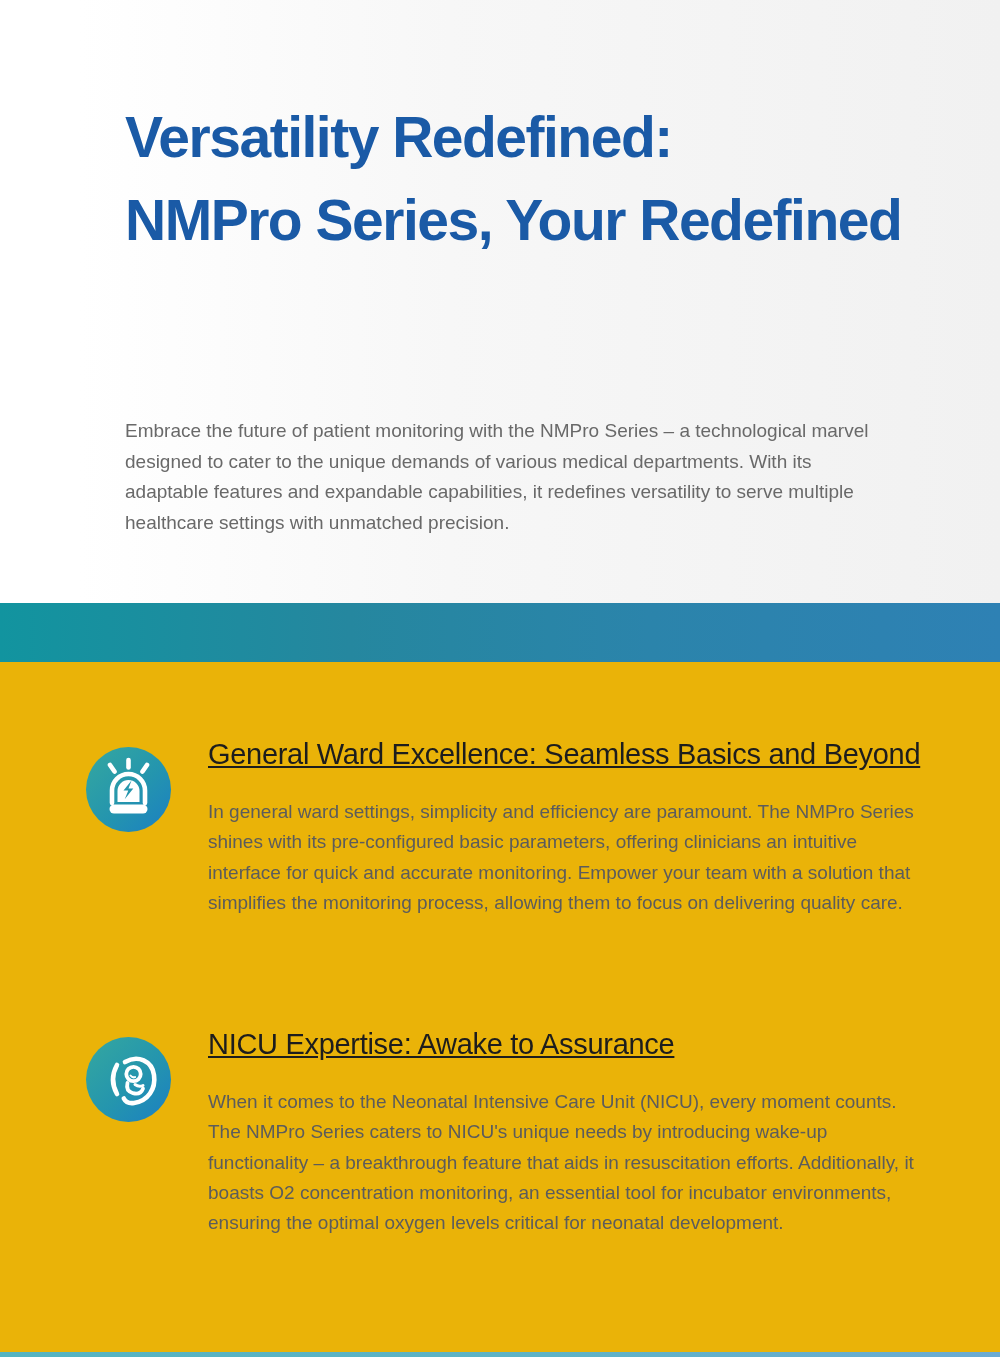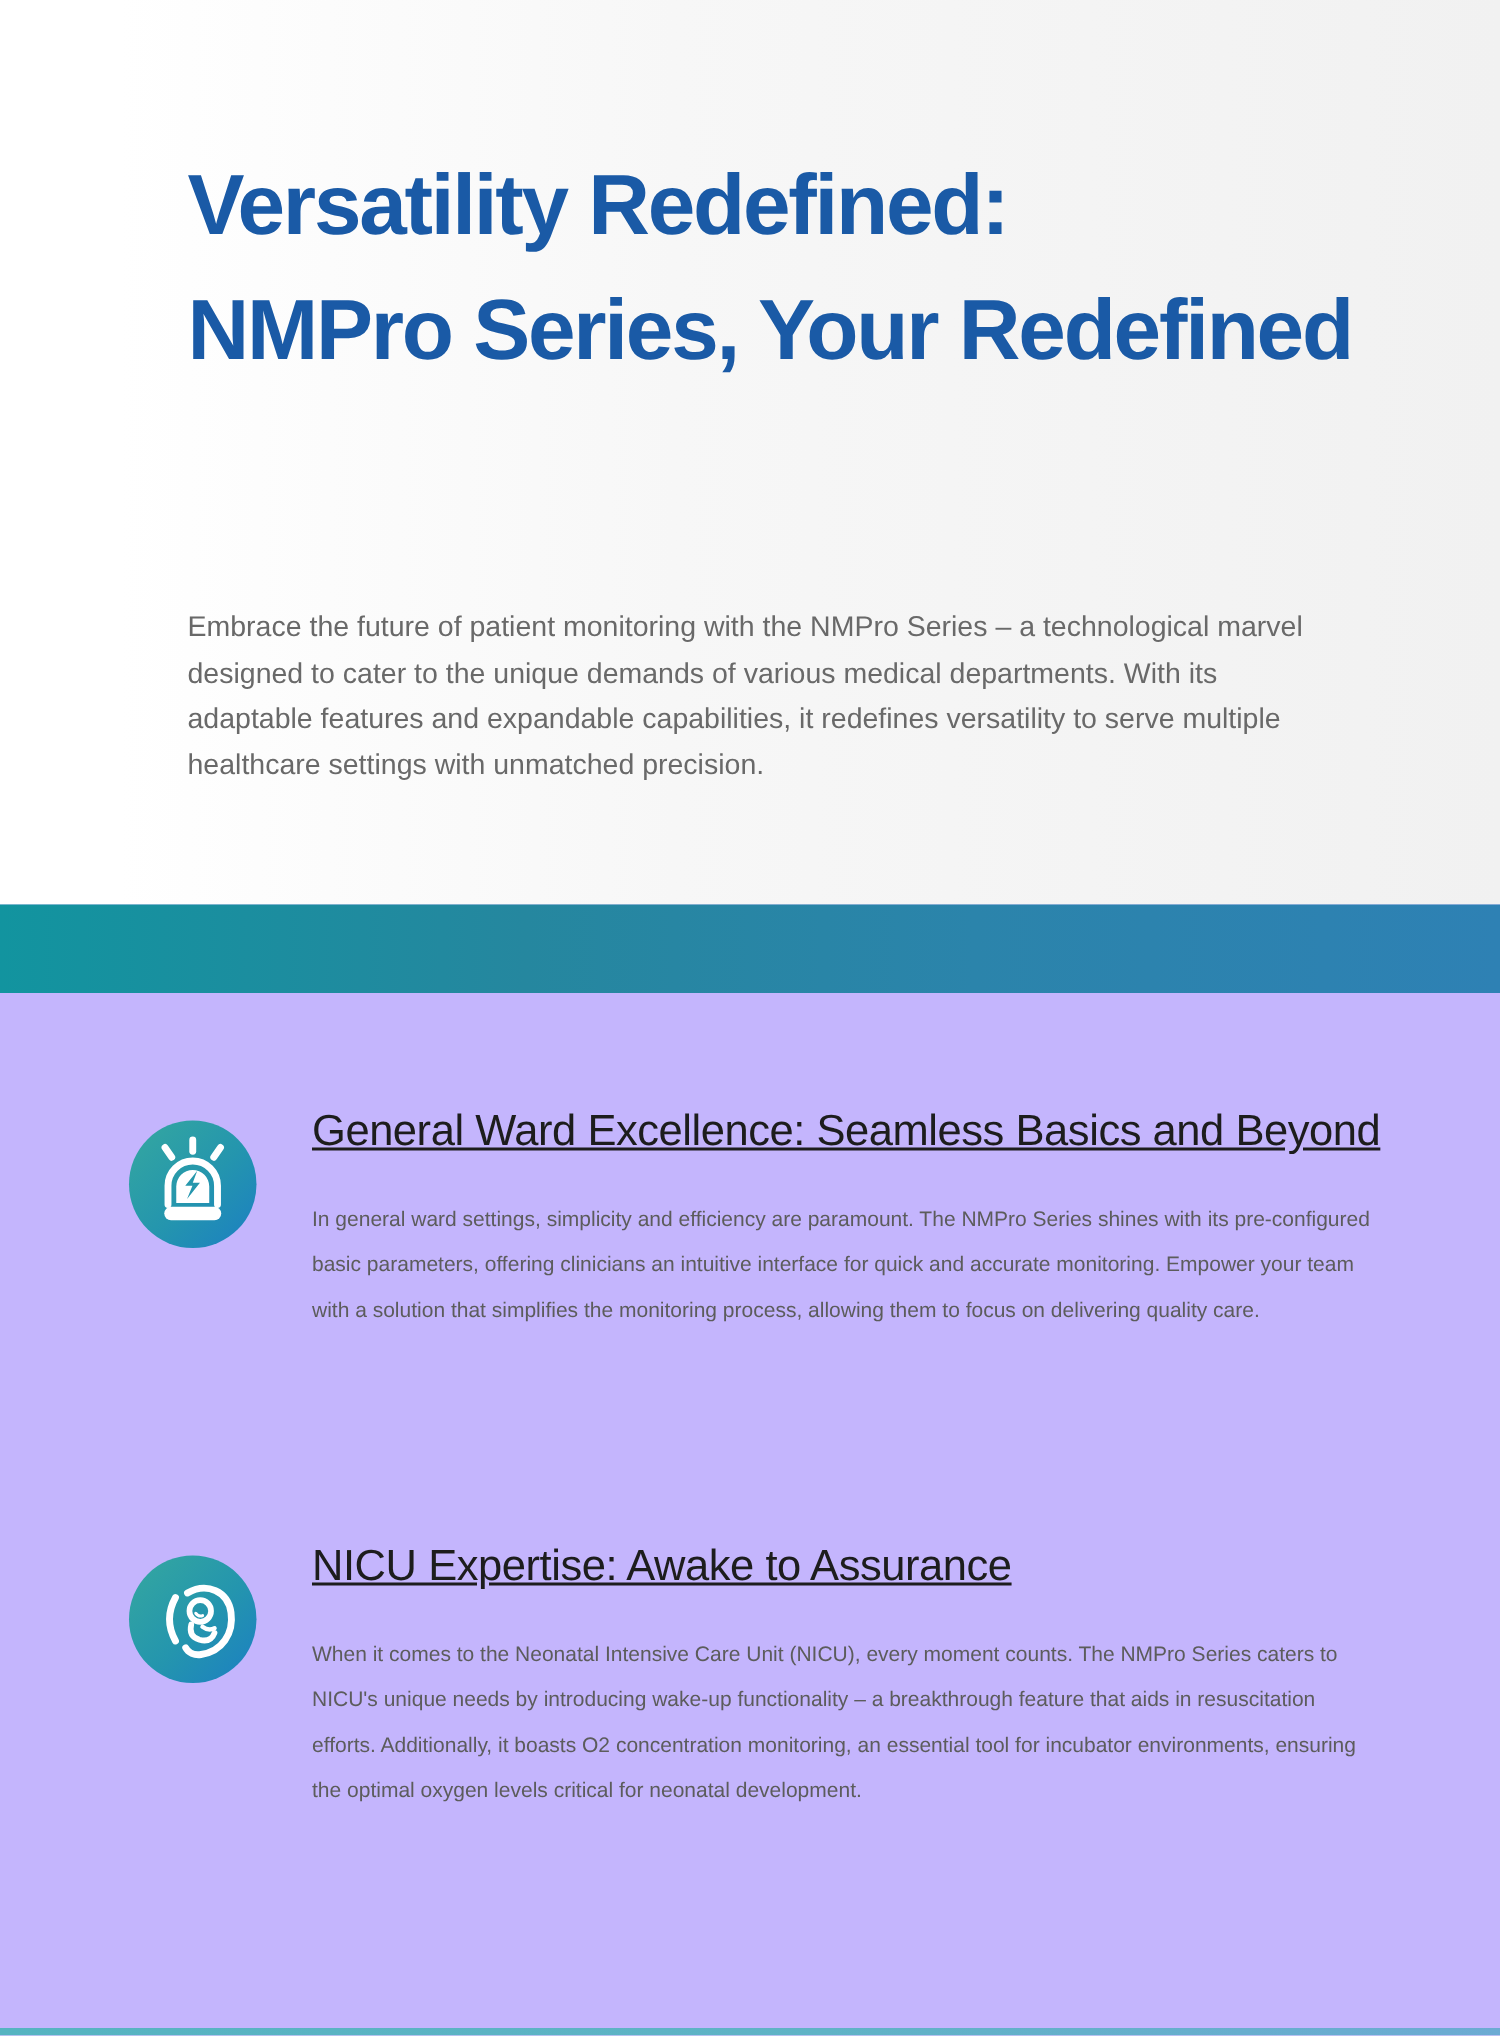--- a/index.html
+++ b/index.html
@@ -10,7 +10,7 @@
     width: 1000px;
     height: 1357px;
     margin: 0 auto;
-    background: #c4b5fd;
+    background: #eab308;
     overflow: hidden;
   }
 

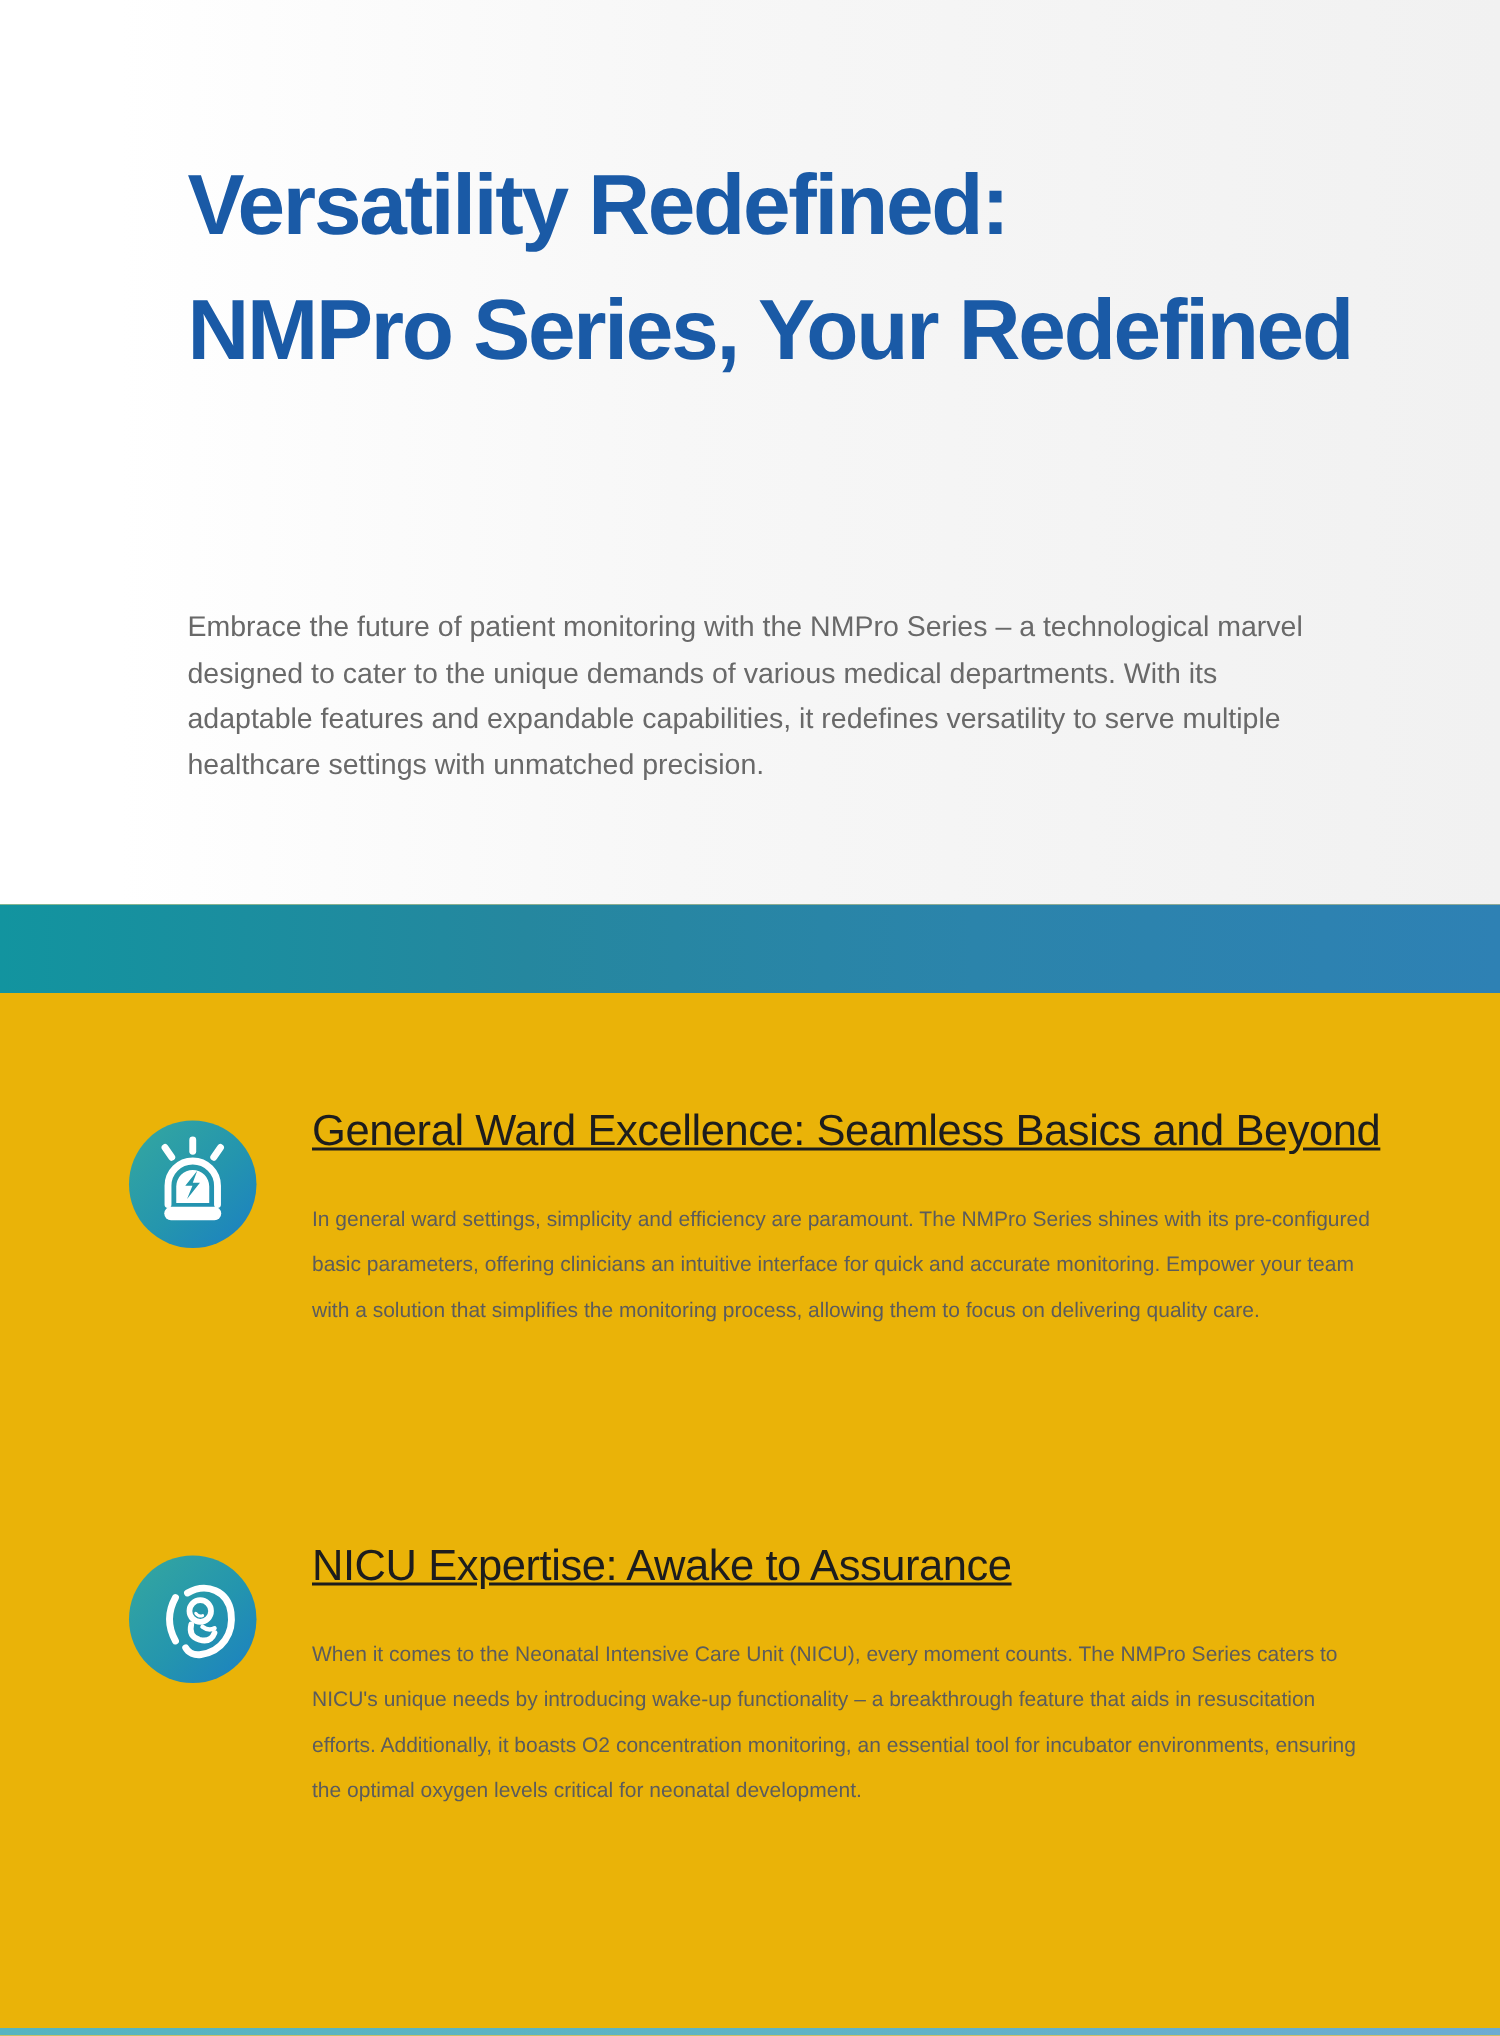--- a/index.html
+++ b/index.html
@@ -38,7 +38,7 @@
   .intro {
     position: absolute;
     left: 125px;
-    top: 404px;
+    top: 416px;
     width: 762px;
     color: #696969;
     font-size: 19px;

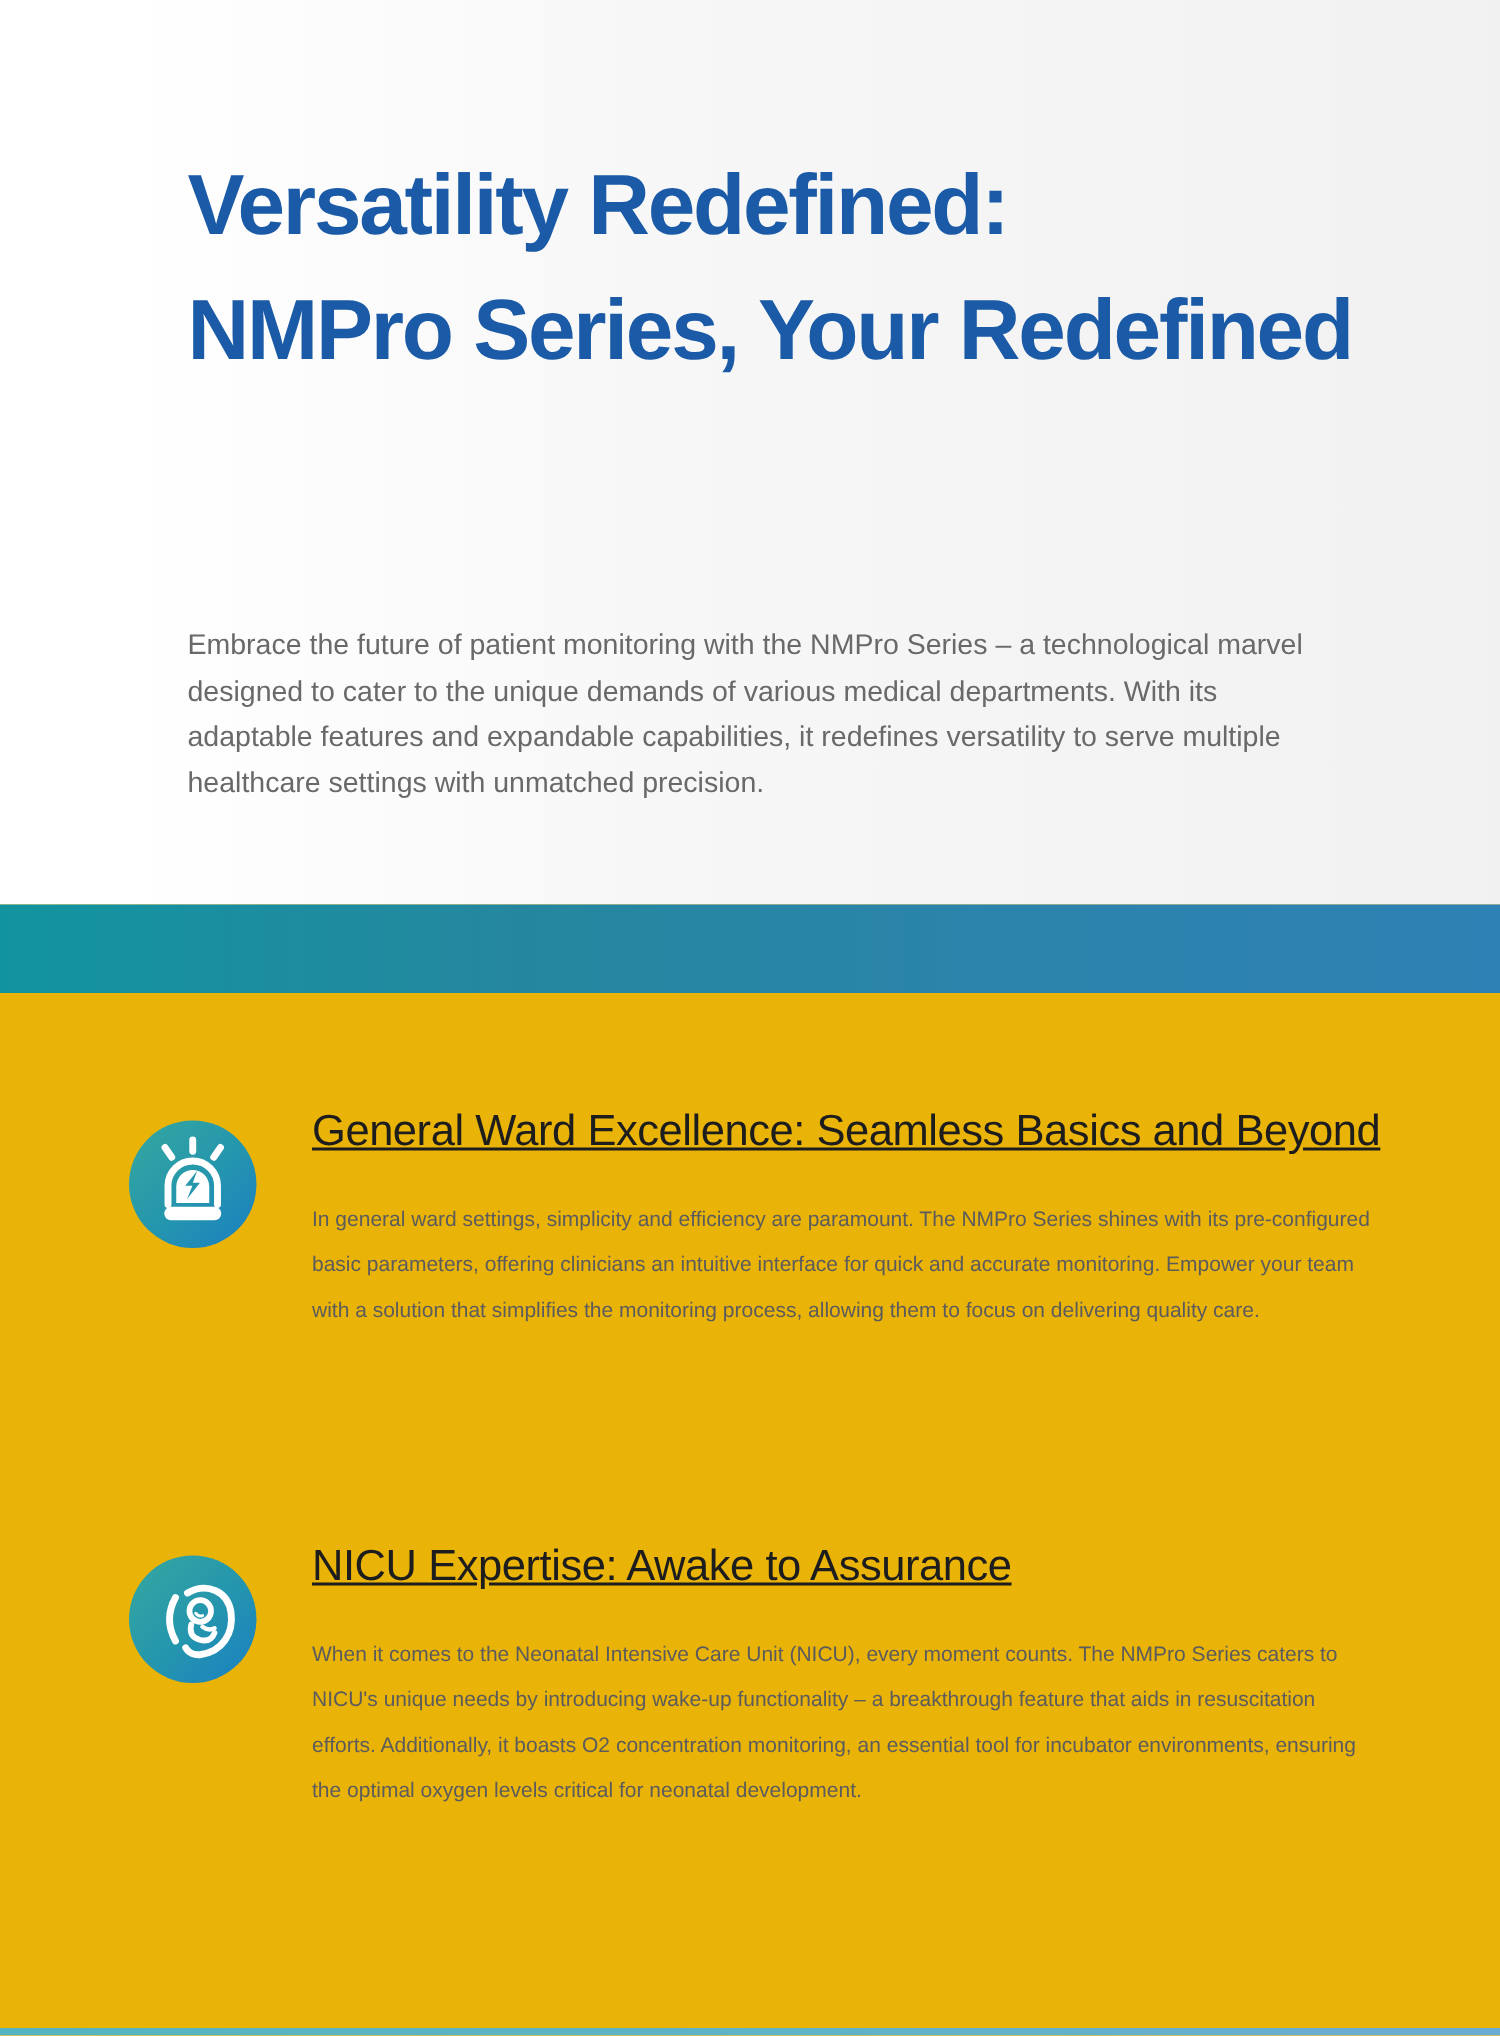--- a/index.html
+++ b/index.html
@@ -89,7 +89,7 @@
     top: 50px;
     width: 706px;
     color: #5c5c5c;
-    font-size: 14px;
+    font-size: 19px;
     line-height: 30.3px;
     font-weight: 400;
   }

